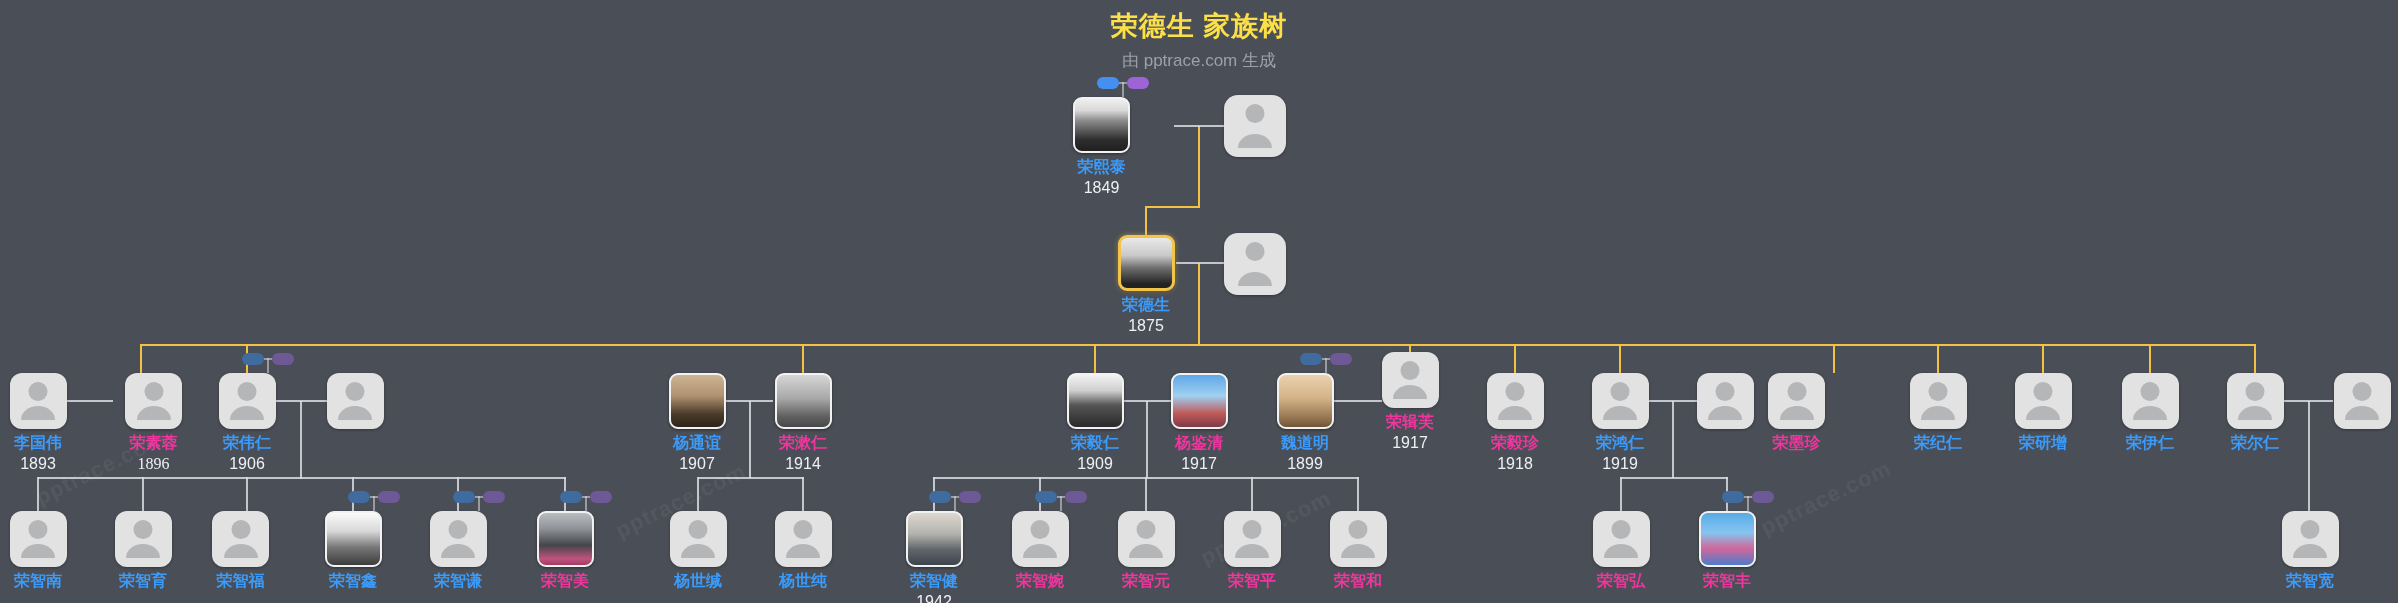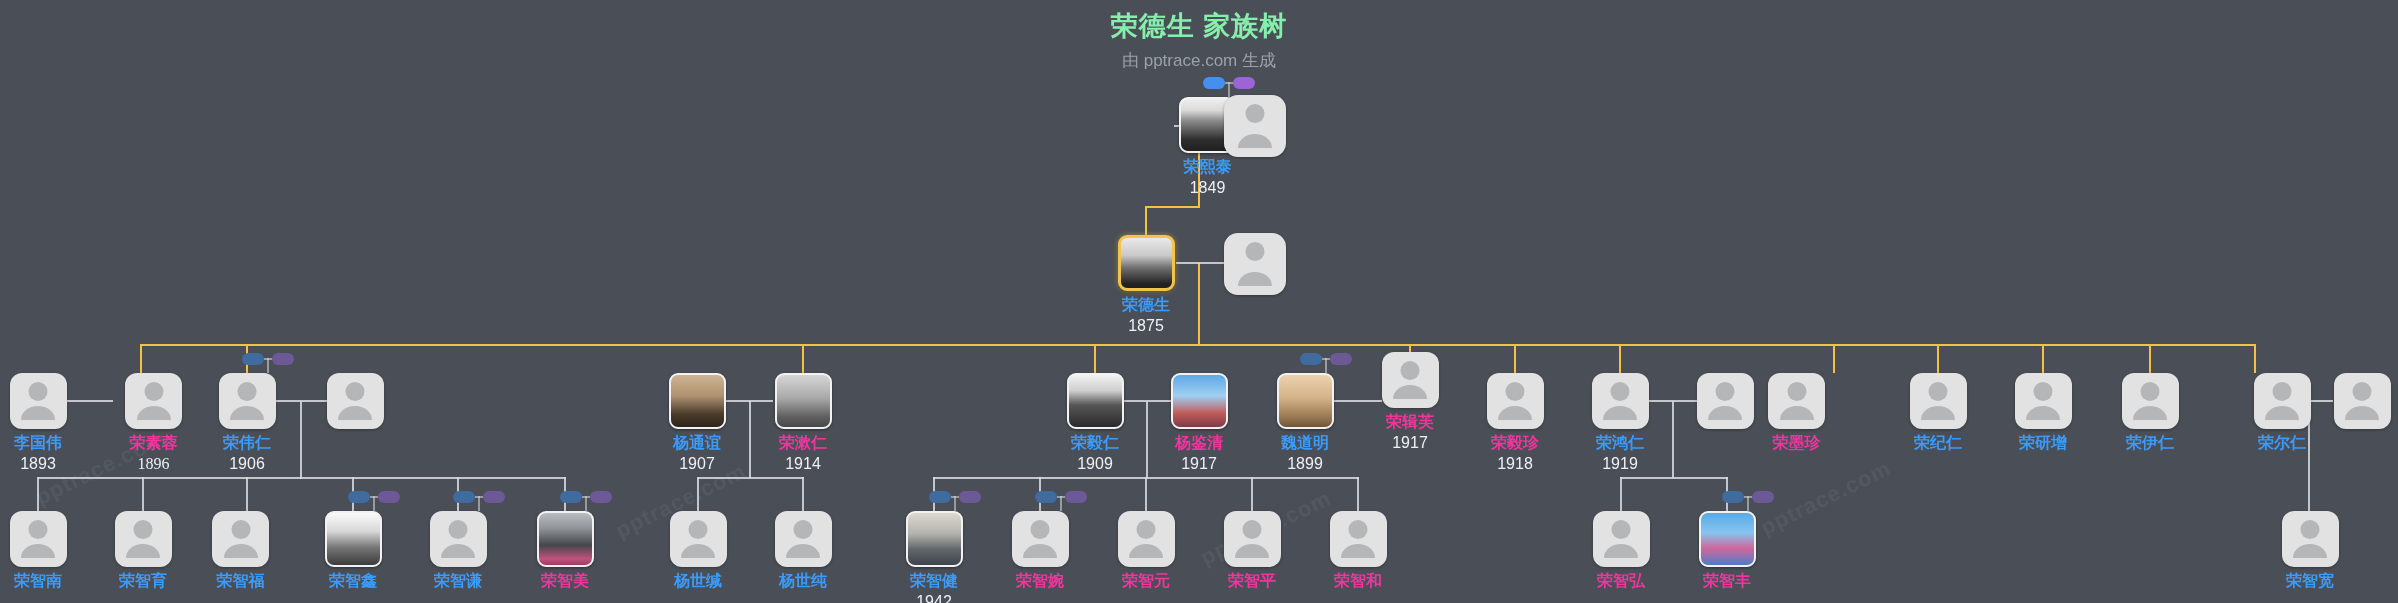--- a/index.html
+++ b/index.html
@@ -10,7 +10,7 @@
   }
   
   #header{position:absolute;left:50%;top:8px;transform:translateX(-50%);text-align:center;z-index:5;}
-  #title{font-size:27px;font-weight:700;color:#86efac;letter-spacing:1px;white-space:nowrap;}
+  #title{font-size:27px;font-weight:700;color:#fde047;letter-spacing:1px;white-space:nowrap;}
   #subtitle{font-size:17px;color:#9aa1ab;margin-top:5px;white-space:nowrap;}
   
   .line{position:absolute;z-index:1;}

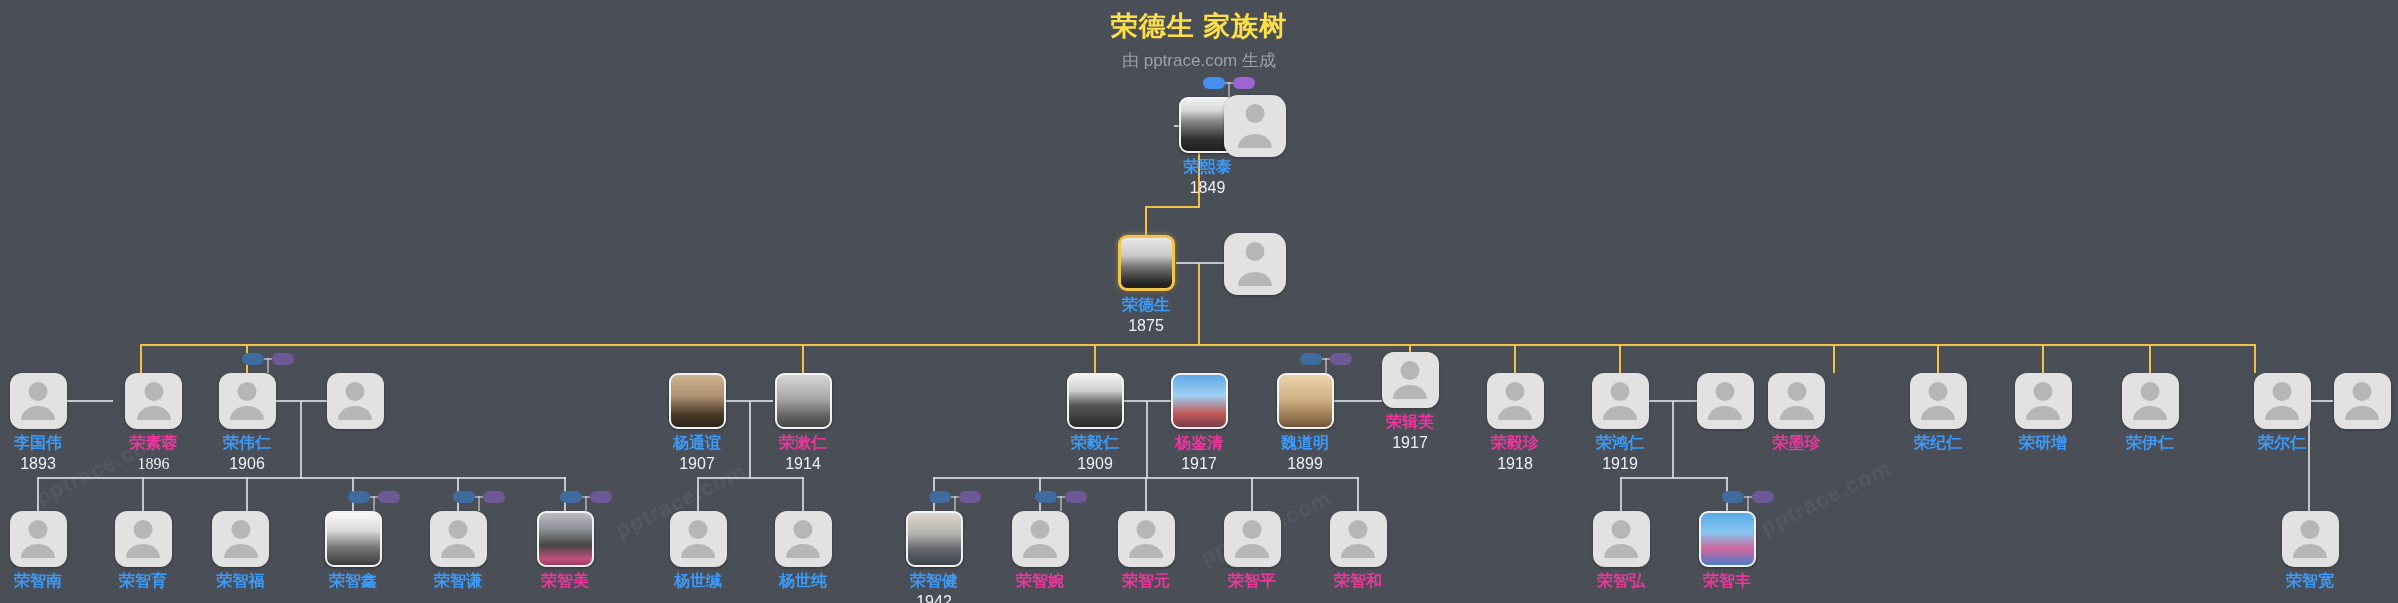--- a/index.html
+++ b/index.html
@@ -129,7 +129,7 @@
       <div class="wm" style="left: 1755px; top: 485px;">pptrace.com</div>
     </div>
   <div id="nodes-layer">
-      <div class="node" style="left: 1179px; top: 97px; width: 57px;">
+      <div class="node" style="left: 1073px; top: 97px; width: 57px;">
         <div class="pills bright">
           <div class="pill-drop"></div>
           <div class="pill-link"></div>

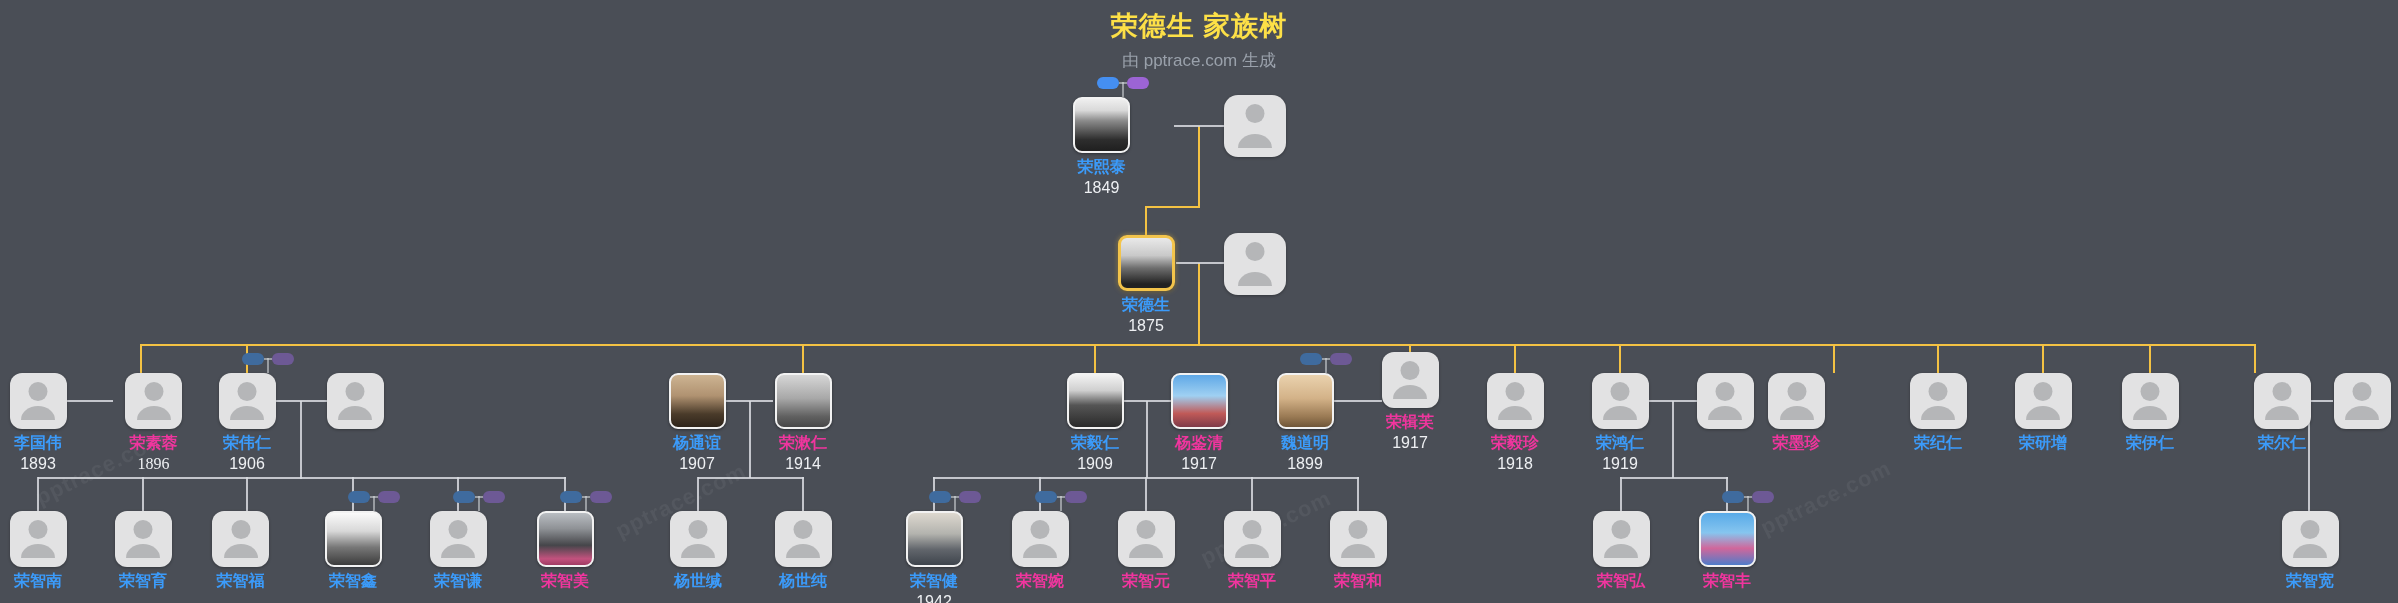--- a/index.html
+++ b/index.html
@@ -282,7 +282,7 @@
         </div>
         <div class="pname male">荣伊仁</div>
       </div>
-      <div class="node" style="left: 2226.5px; top: 373px; width: 57px; margin-left: 27px;">
+      <div class="node" style="left: 2226.5px; top: 373px; width: 57px;">
         <div class="box placeholder">
           <div class="ph-head"></div>
           <div class="ph-body"></div>

